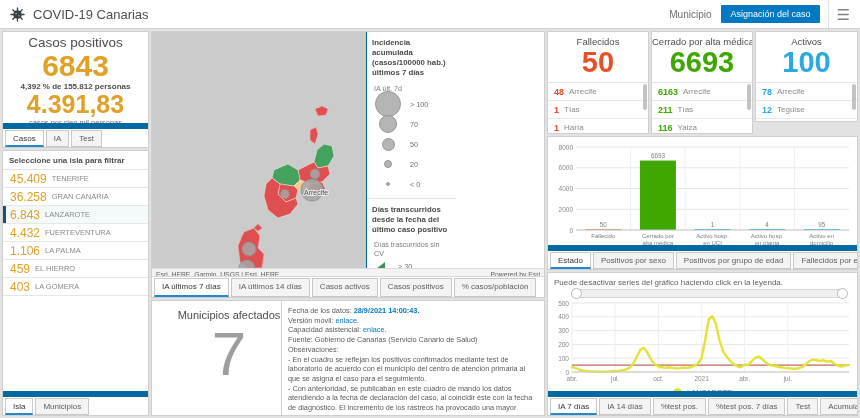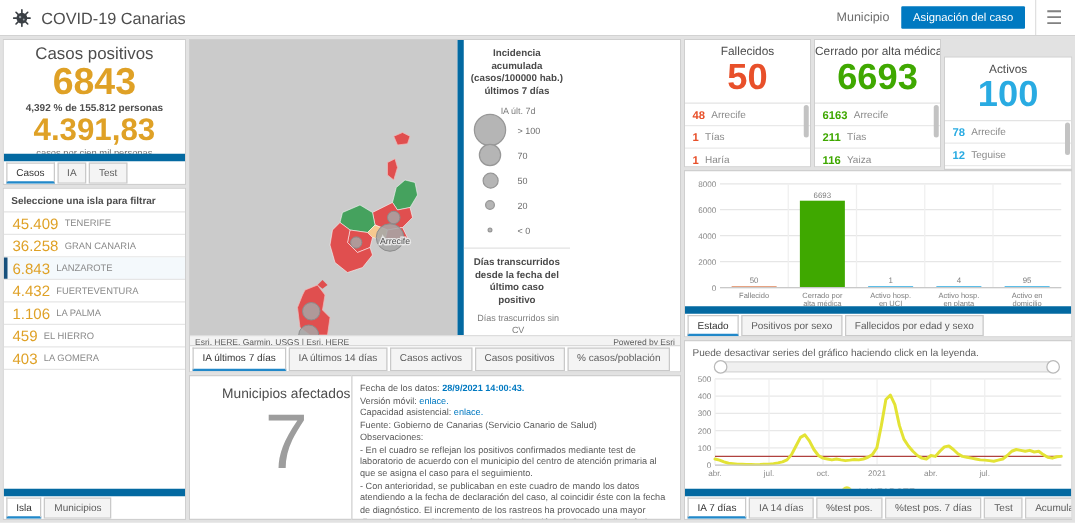--- a/index.html
+++ b/index.html
@@ -39,7 +39,7 @@
   .map-btn + .map-btn{border-left:1px solid #d8d8d8;}
   .attrib{position:absolute;left:0;right:0;top:236px;height:12px;background:#f3f3f3;border-top:1px solid #ddd;display:flex;justify-content:space-between;align-items:center;font-size:6.8px;color:#5c5c5c;padding:0 4px;box-sizing:border-box;}
   .map-tabs{position:absolute;left:0;right:0;bottom:0;height:19px;border-top:1px solid #d8d8d8;}
-  .legend{position:absolute;right:0;top:0;width:90px;height:236px;background:#fff;border-left:5px solid #0369a1;box-sizing:border-box;padding:6px 5px;overflow:hidden;text-align:center;}
+  .legend{position:absolute;right:0;top:0;width:90px;height:236px;background:#fff;border-left:1px solid #0369a1;box-sizing:border-box;padding:6px 5px;overflow:hidden;}
   .lg-title{font-size:7.8px;font-weight:bold;color:#4a4a4a;line-height:1.3;}
   .lg-sub{font-size:7.2px;color:#7d7d7d;margin:5px 0 4px 2px;}
   .lg-circ-row{display:flex;align-items:center;margin-bottom:5px;height:15px;}

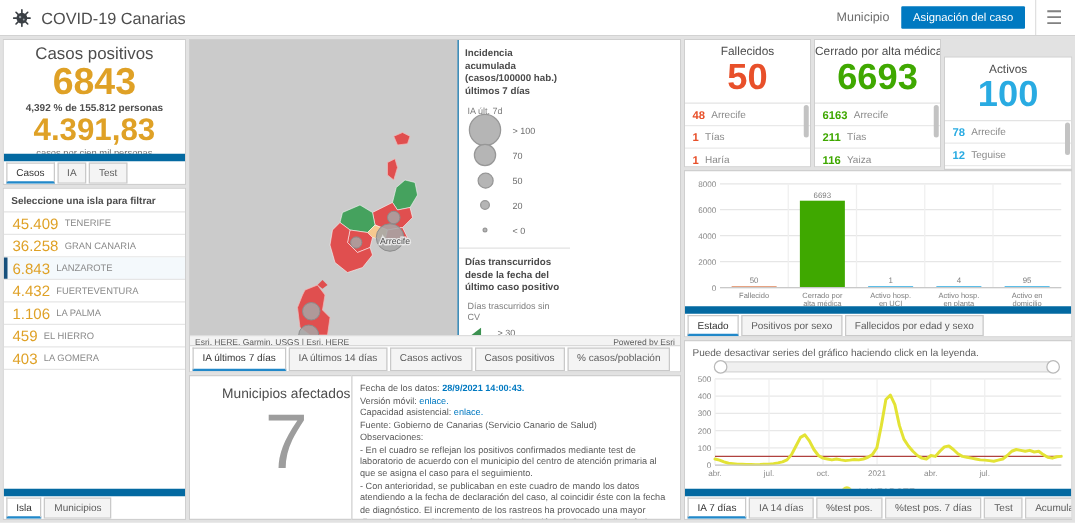--- a/index.html
+++ b/index.html
@@ -304,7 +304,7 @@
         </div>
         <div class="sscroll"></div>
       </div>
-      <div class="panel stat" style="left: 755px; top: 31px; width: 103px; height: 91px; margin-top: 14px;">
+      <div class="panel stat" style="left: 755px; top: 31px; width: 103px; height: 91px;">
         <div class="stitle">Activos</div>
         <div class="sval" style="color:#29abe2">100</div>
         <div class="slist">

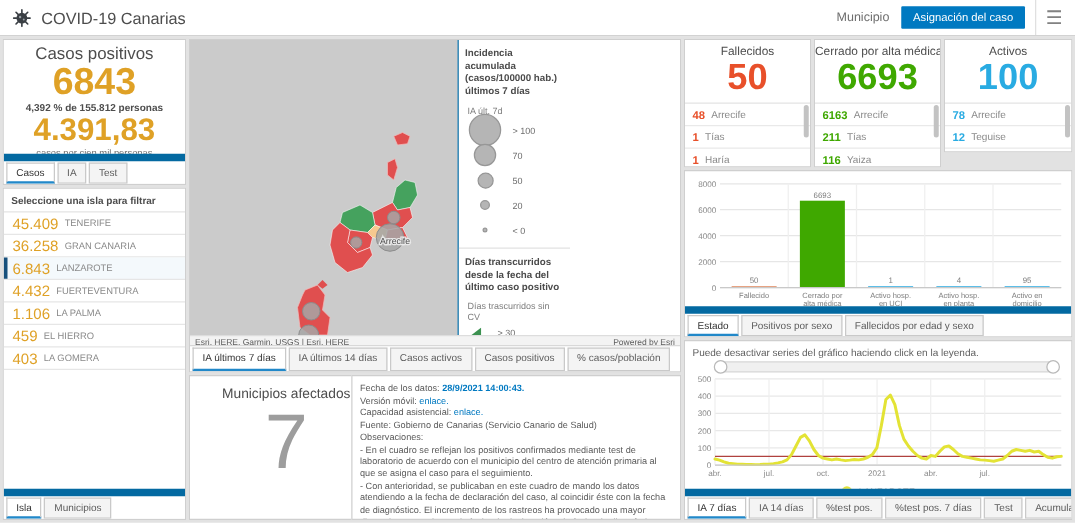--- a/index.html
+++ b/index.html
@@ -365,6 +365,7 @@
     <div class="tabs bottom-tabs">
         <span class="tab active">Estado</span>
         <span class="tab">Positivos por sexo</span>
+        <span class="tab">Positivos por grupo de edad</span>
         <span class="tab">Fallecidos por edad y sexo</span>
       </div>
   </div>

